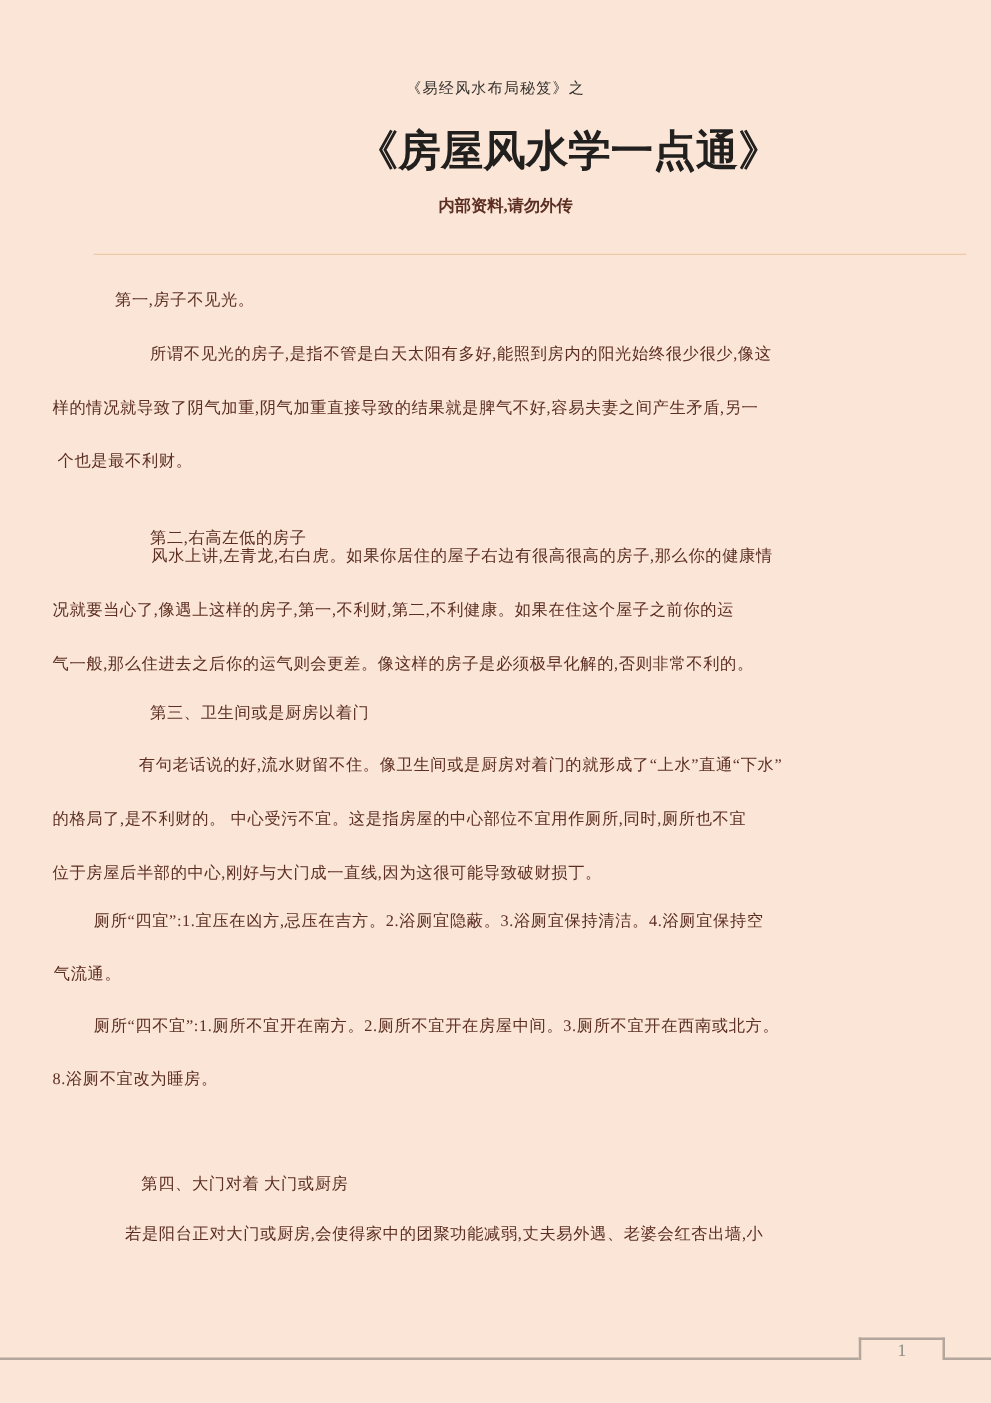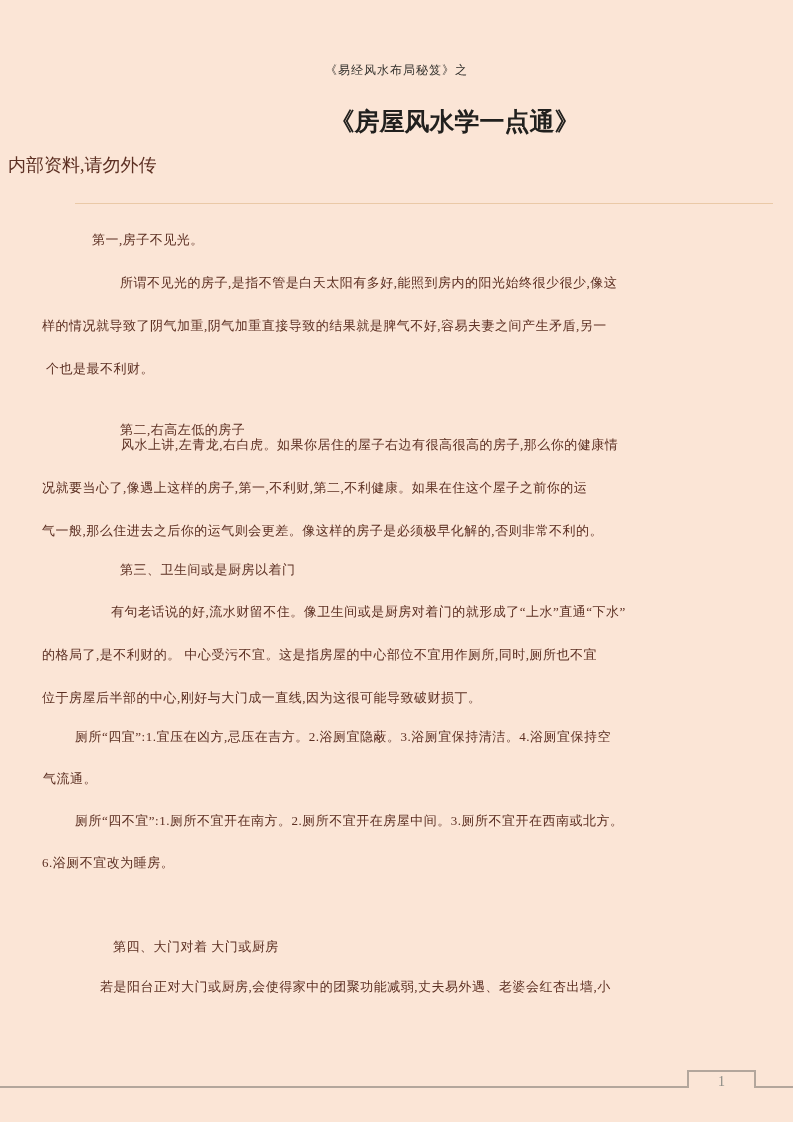--- a/index.html
+++ b/index.html
@@ -30,7 +30,7 @@
     position:relative; left:58px;
     font-family:"Liberation Sans", sans-serif;
     font-weight:bold;
-    font-size:25px; line-height:40px;
+    font-size:34px; line-height:40px;
     color:var(--title-text,#21201e);
   }
   .subtitle {

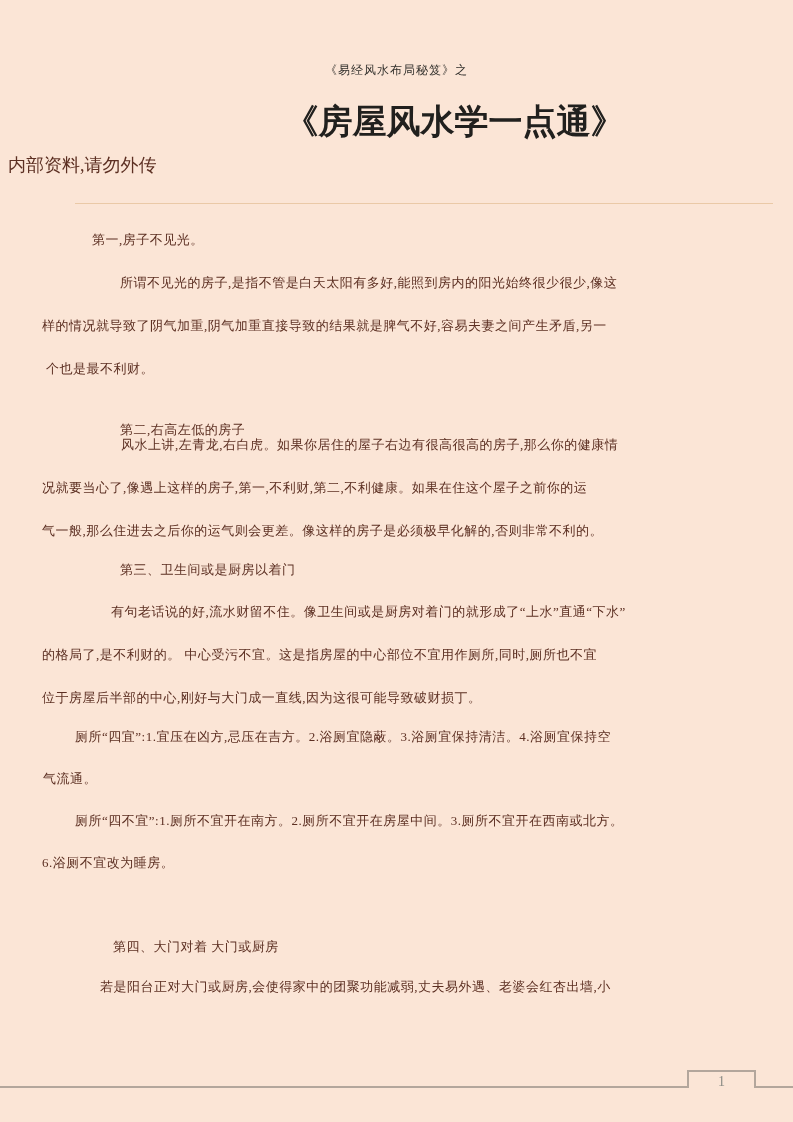--- a/index.html
+++ b/index.html
@@ -35,8 +35,10 @@
   }
   .subtitle {
     position:absolute; top:156px; left:0; width:100%;
-    font-size:18px; line-height:18px;
+    text-align:center;
+    font-size:13px; line-height:18px;
     color:var(--body-text,#5c2f22);
+    font-weight:bold;
   }
   .subtitle span { position:relative; left:8px; }
 

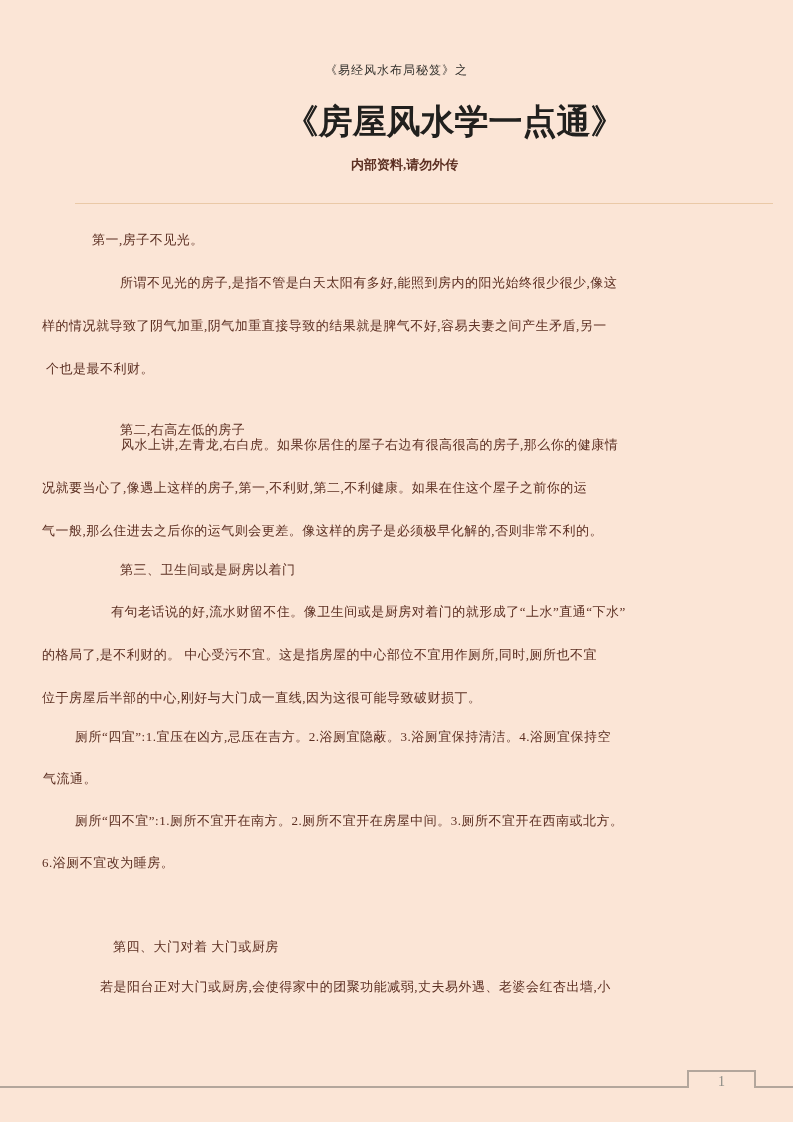--- a/index.html
+++ b/index.html
@@ -109,7 +109,7 @@
       <div class="body-line" style="left: 75px; top: 727px;">厕所“四宜”:1.宜压在凶方,忌压在吉方。2.浴厕宜隐蔽。3.浴厕宜保持清洁。4.浴厕宜保持空</div>
       <div class="body-line" style="left: 43px; top: 769px;">气流通。</div>
       <div class="body-line" style="left: 75px; top: 811px;">厕所“四不宜”:1.厕所不宜开在南方。2.厕所不宜开在房屋中间。3.厕所不宜开在西南或北方。</div>
-      <div class="body-line" style="left: 42px; top: 853px;">6.浴厕不宜改为睡房。</div>
+      <div class="body-line" style="left: 42px; top: 853px;">8.浴厕不宜改为睡房。</div>
       <div class="body-line" style="left: 113px; top: 937px;">第四、大门对着 大门或厨房</div>
       <div class="body-line" style="left: 100px; top: 977px;">若是阳台正对大门或厨房,会使得家中的团聚功能减弱,丈夫易外遇、老婆会红杏出墙,小</div>
     </div>

